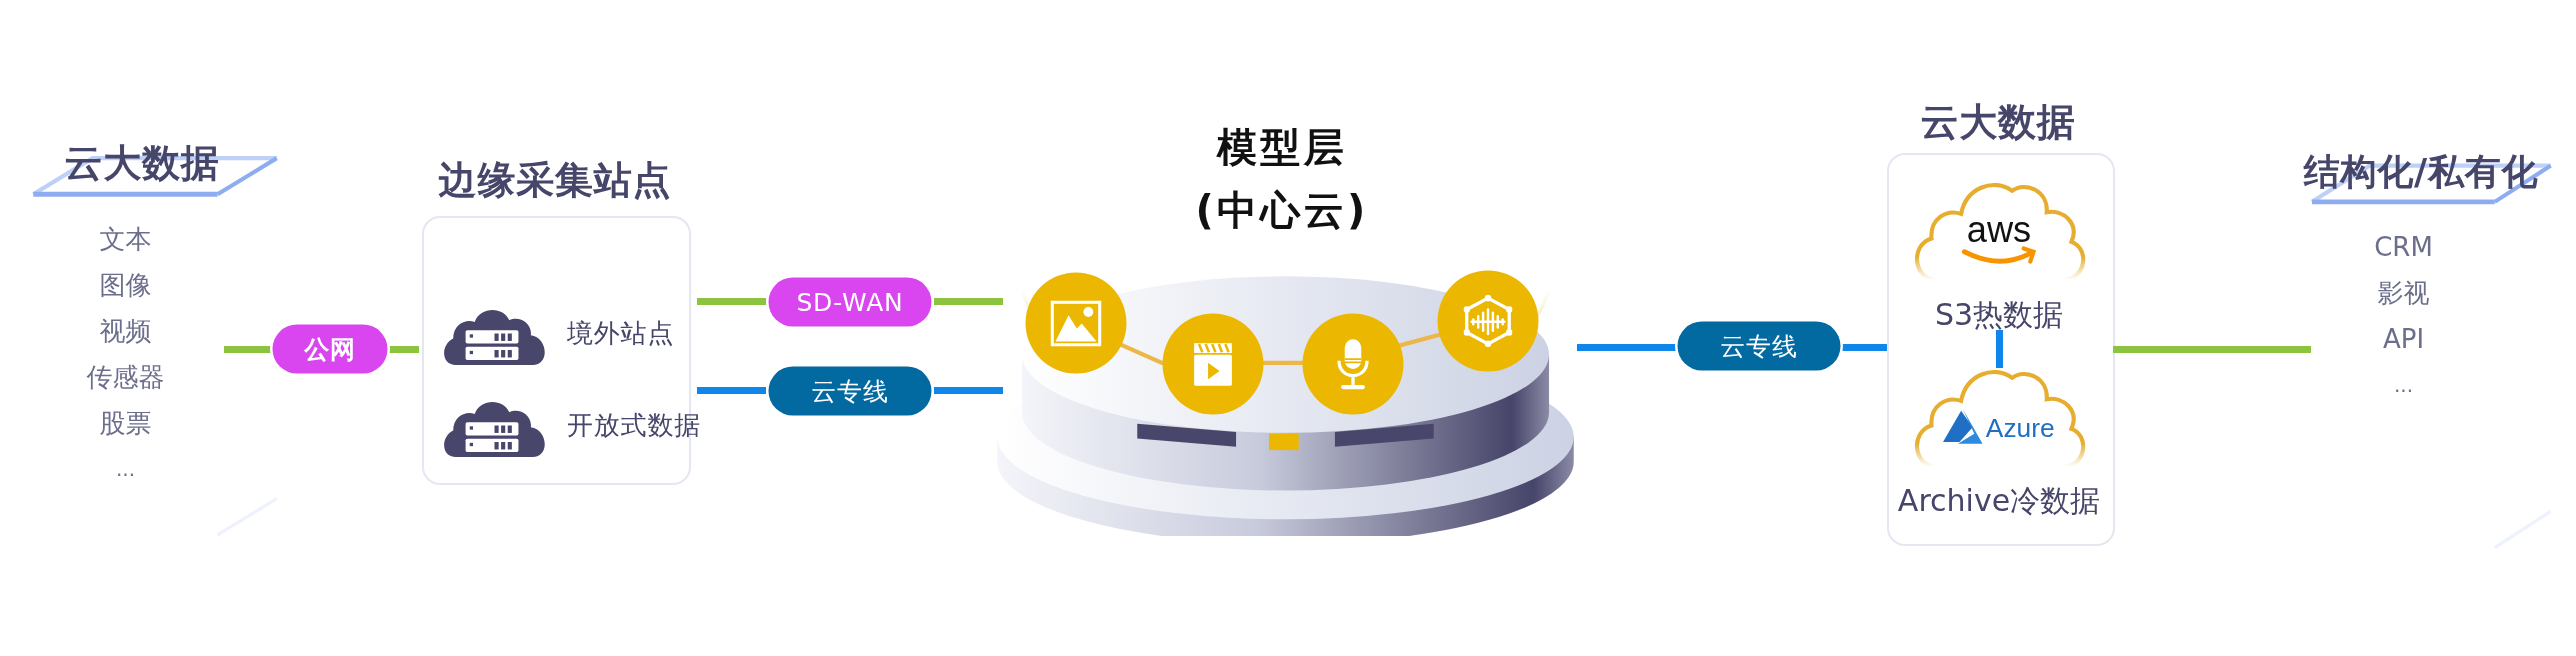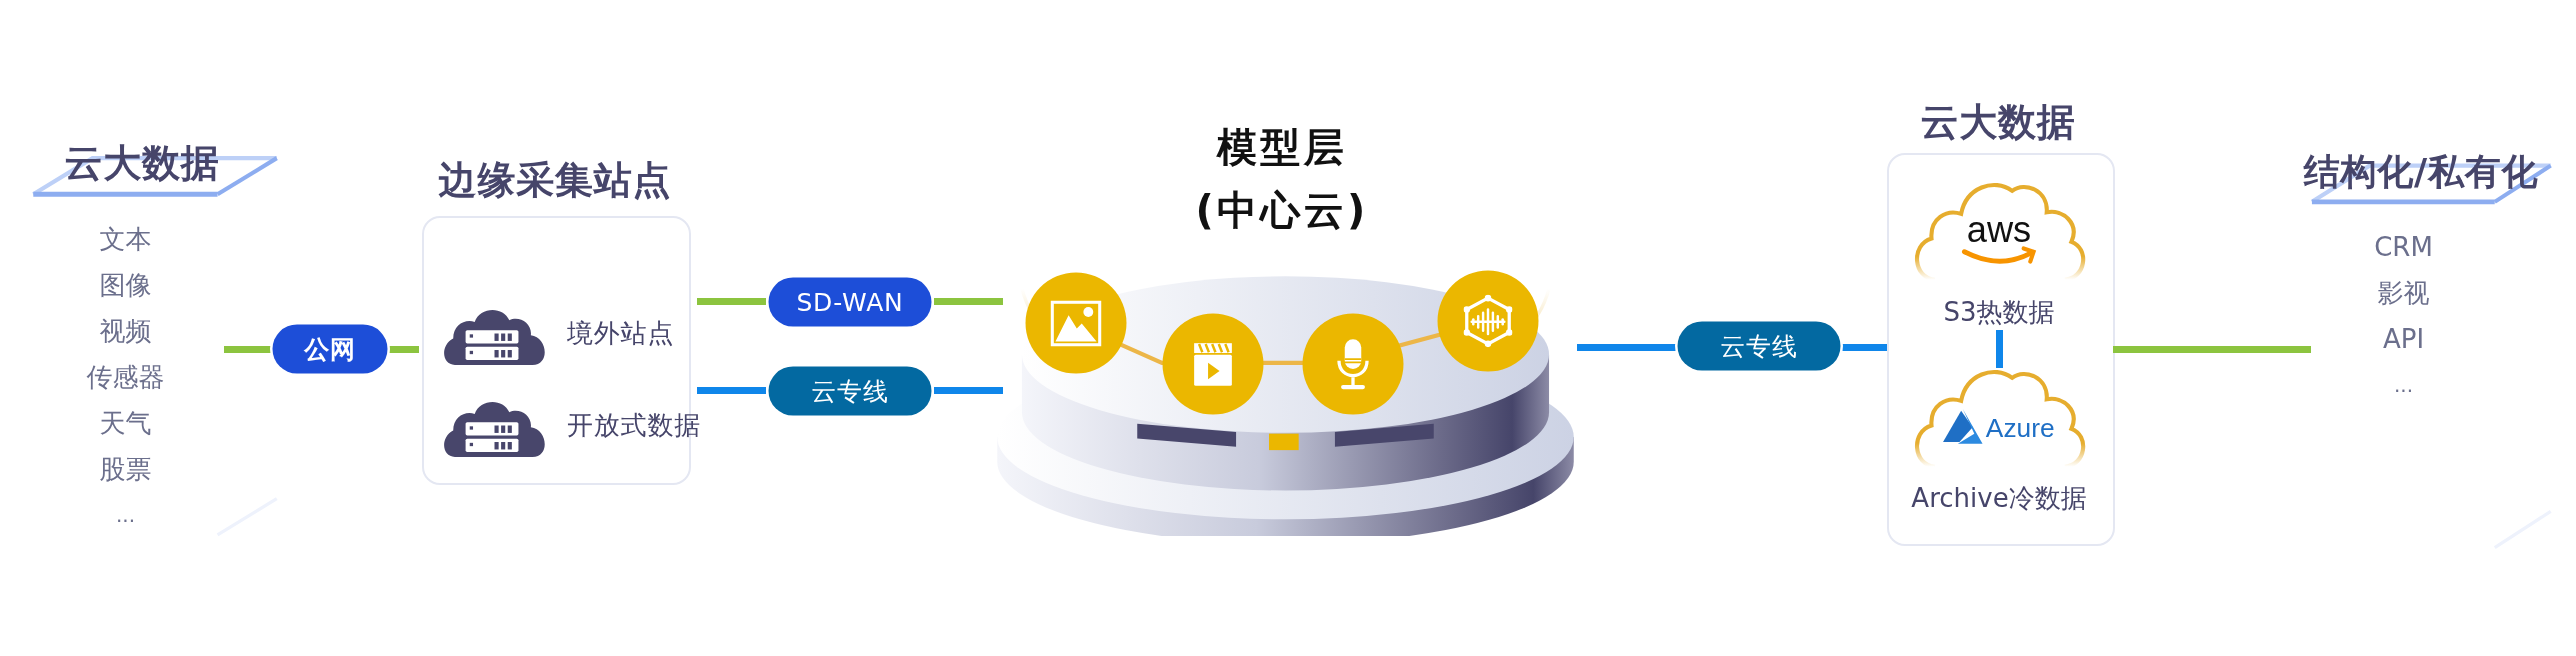--- a/index.html
+++ b/index.html
@@ -23,7 +23,7 @@
   .pill{position:absolute;border-radius:26px;color:#fff;font-size:25px;
         display:flex;align-items:center;justify-content:center;letter-spacing:0.8px;
         box-shadow:0 0 0 2.5px #ffffff;transform:translate(-50%,-50%);}
-  .pill.green{background:#1d4ed8;}
+  .pill.green{background:#d946ef;}
   .pill.blue{background:#0369a1;}
   
   .card{position:absolute;border:2.5px solid #e4e7f2;border-radius:18px;background:#fff;}

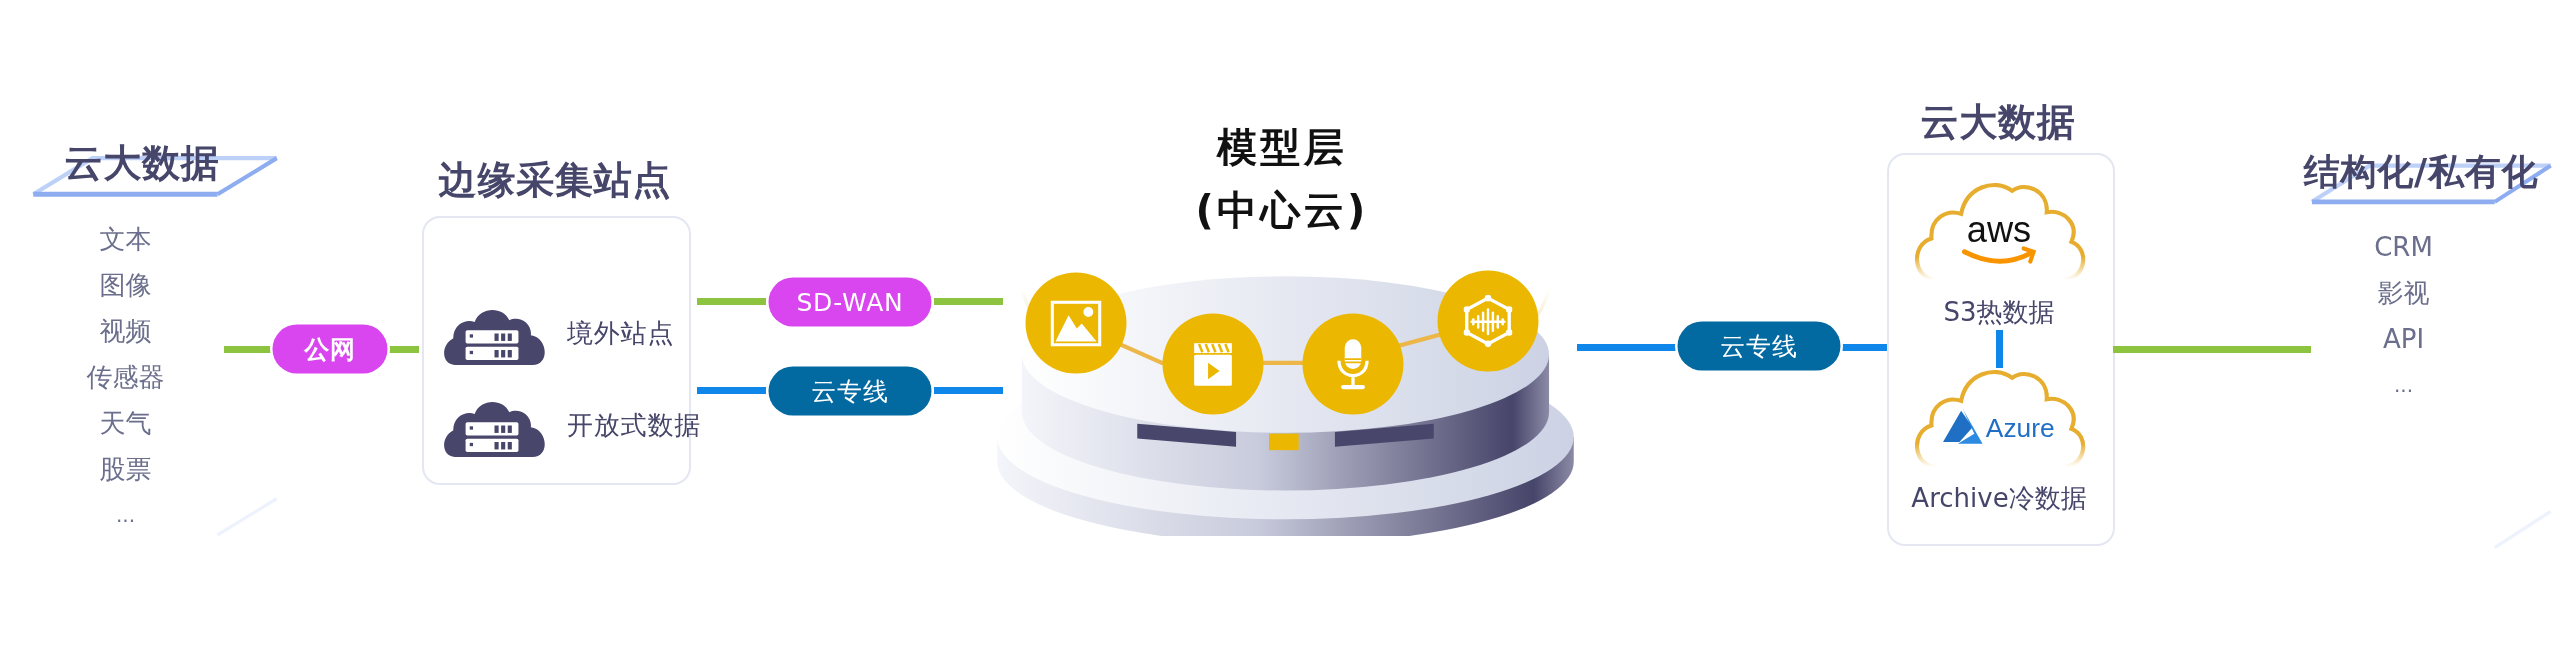--- a/index.html
+++ b/index.html
@@ -31,7 +31,7 @@
   .station-label{font-size:26px;color:#46456a;margin-left:18px;letter-spacing:0.8px;}
   .yellow-circle{position:absolute;border-radius:50%;background:#ebb700;
         display:flex;align-items:center;justify-content:center;transform:translate(-50%,-50%);}
-  .cloud-label{position:absolute;font-size:26px;color:#46456a;transform:translateX(-50%);white-space:nowrap;}
+  .cloud-label{position:absolute;font-size:30px;color:#46456a;transform:translateX(-50%);white-space:nowrap;}
 </style>
 </head>
 <body>

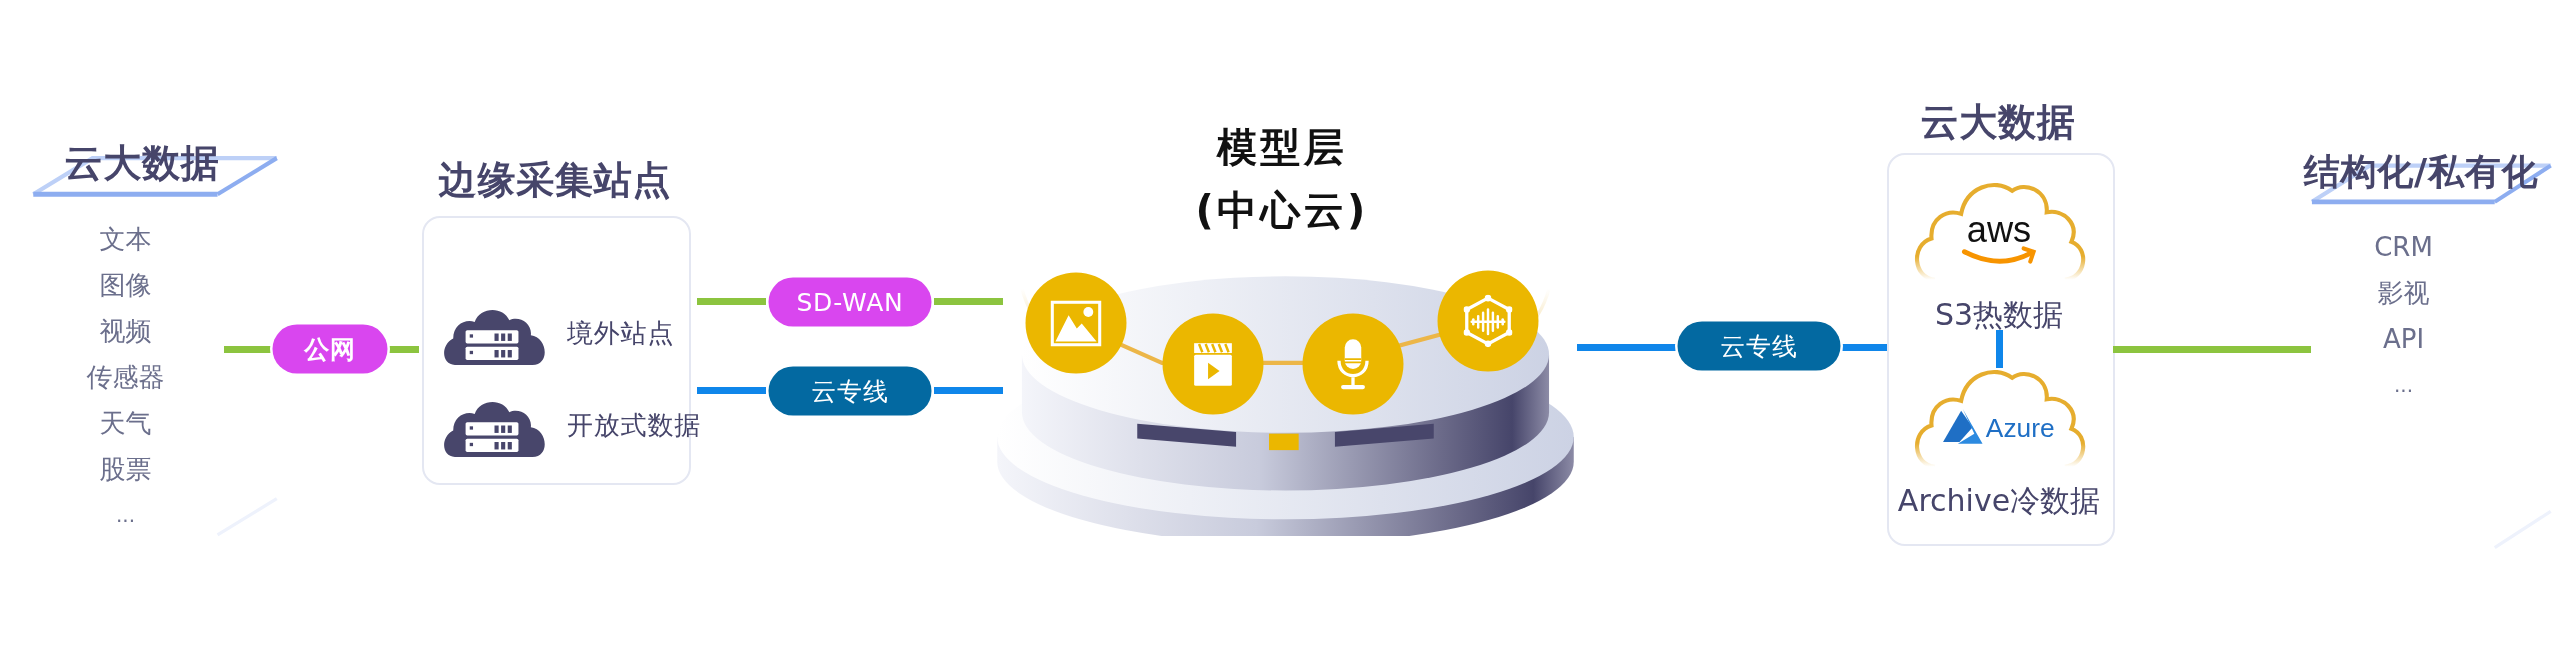--- a/index.html
+++ b/index.html
@@ -67,7 +67,6 @@
   <div>图像</div>
   <div>视频</div>
   <div>传感器</div>
-  <div>天气</div>
   <div>股票</div>
   <div style="font-size:20px;">...</div>
 </div>

